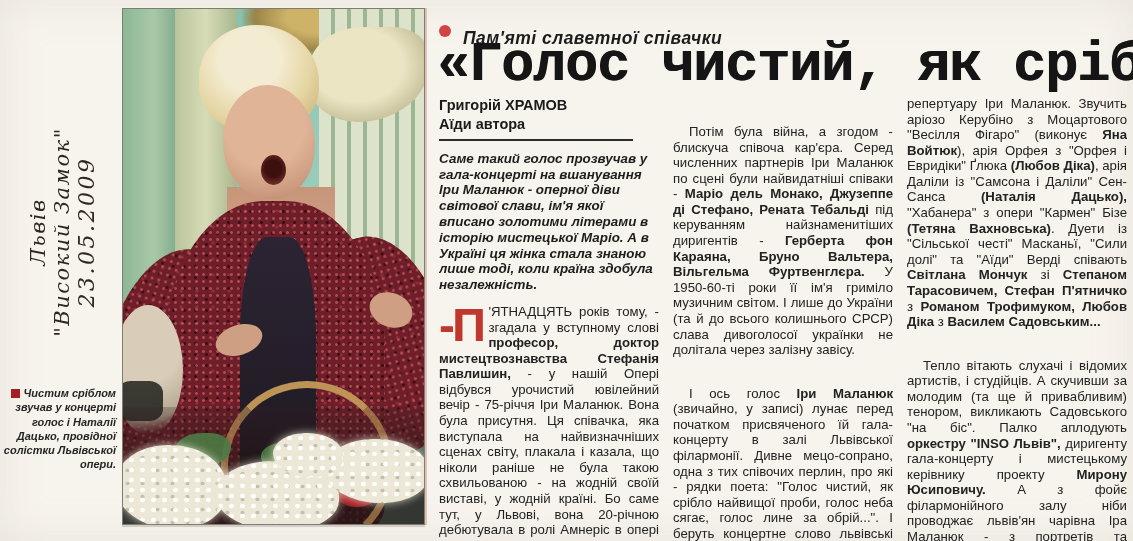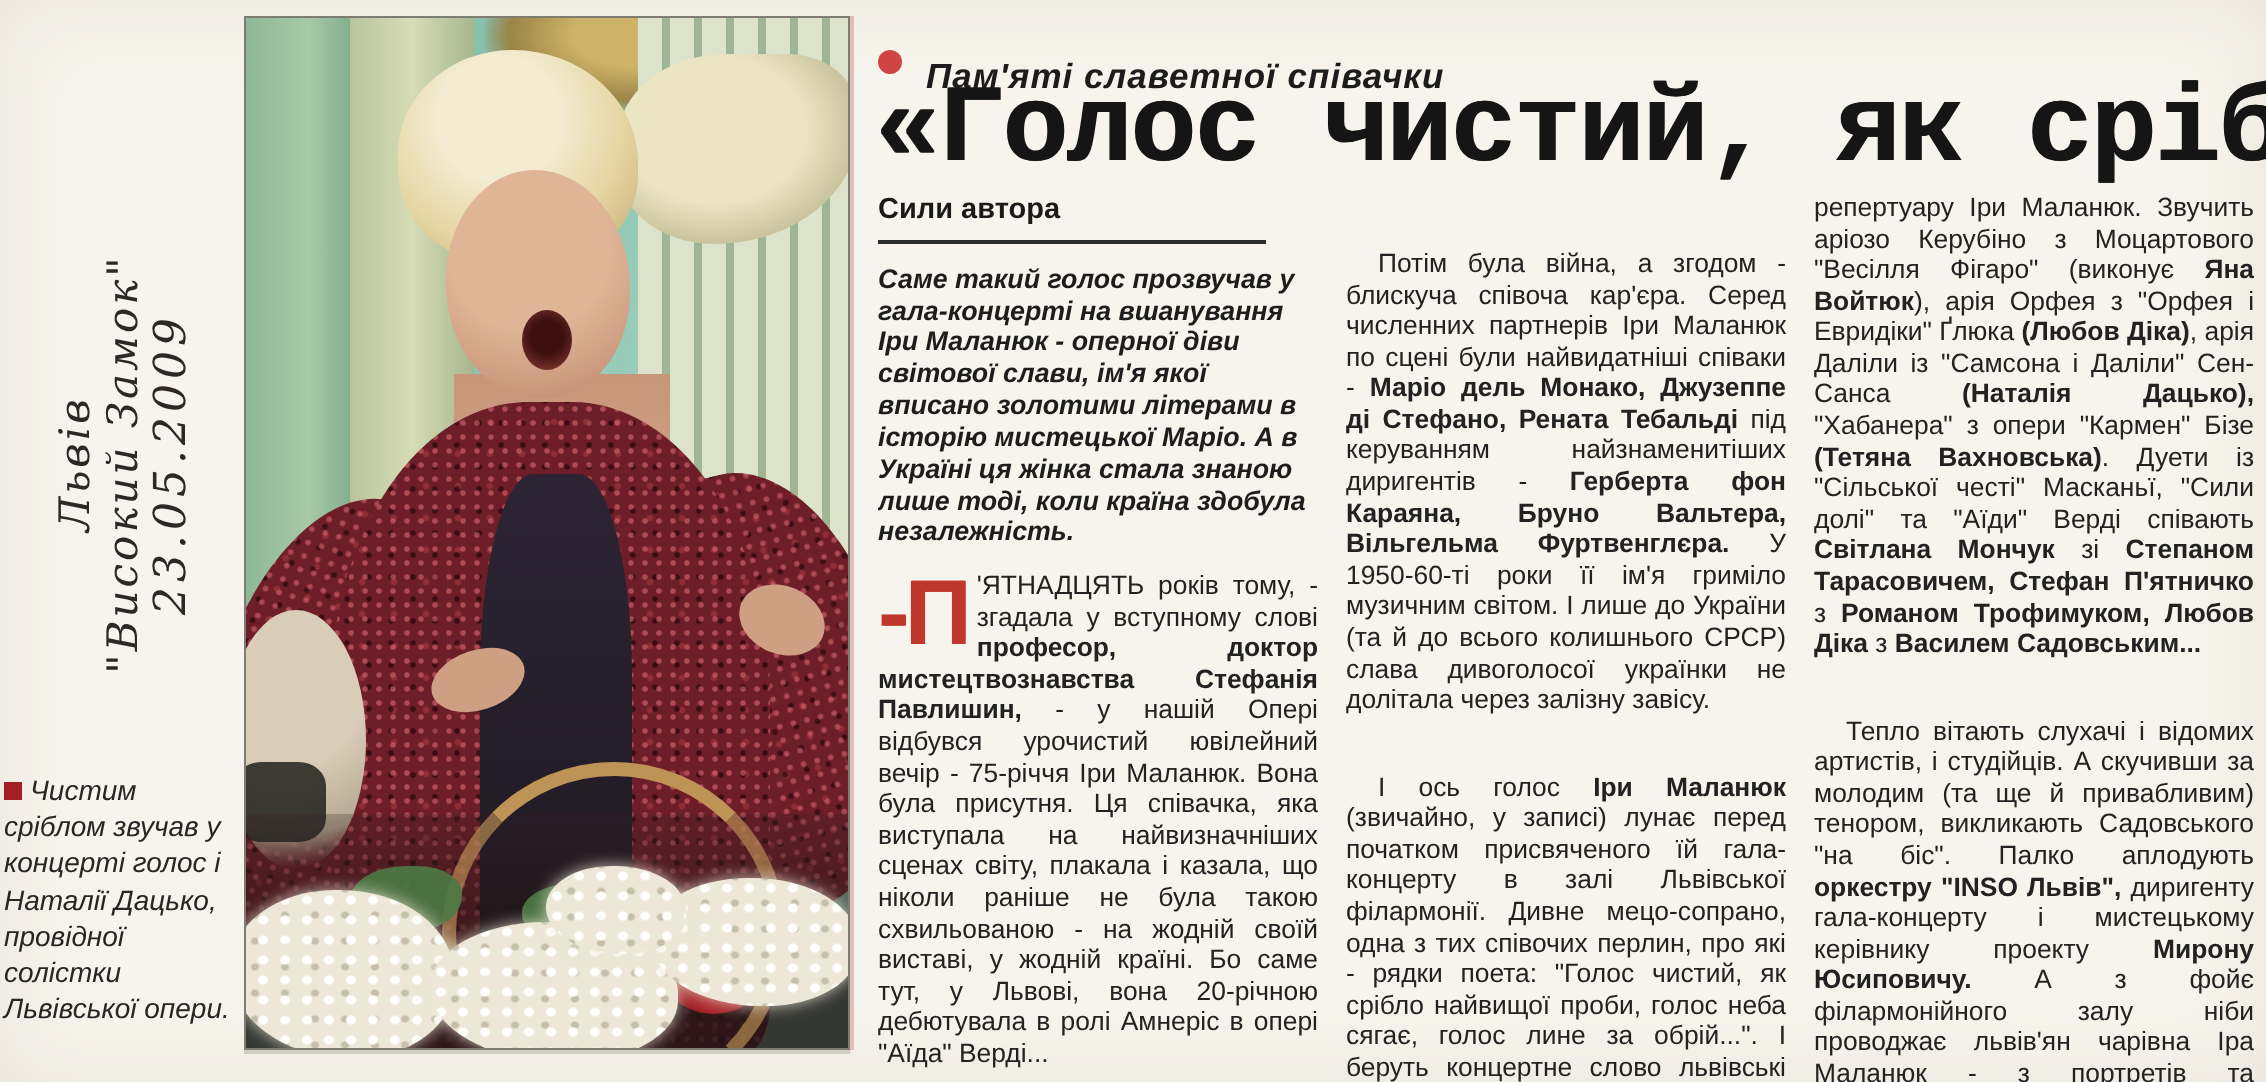--- a/index.html
+++ b/index.html
@@ -200,6 +200,7 @@
 
       <div class="col">
         <div id="byline">
+          <div>Григорій  ХРАМОВ</div>
           <div>Сили автора</div>
         </div>
         <div id="byline-rule"></div>

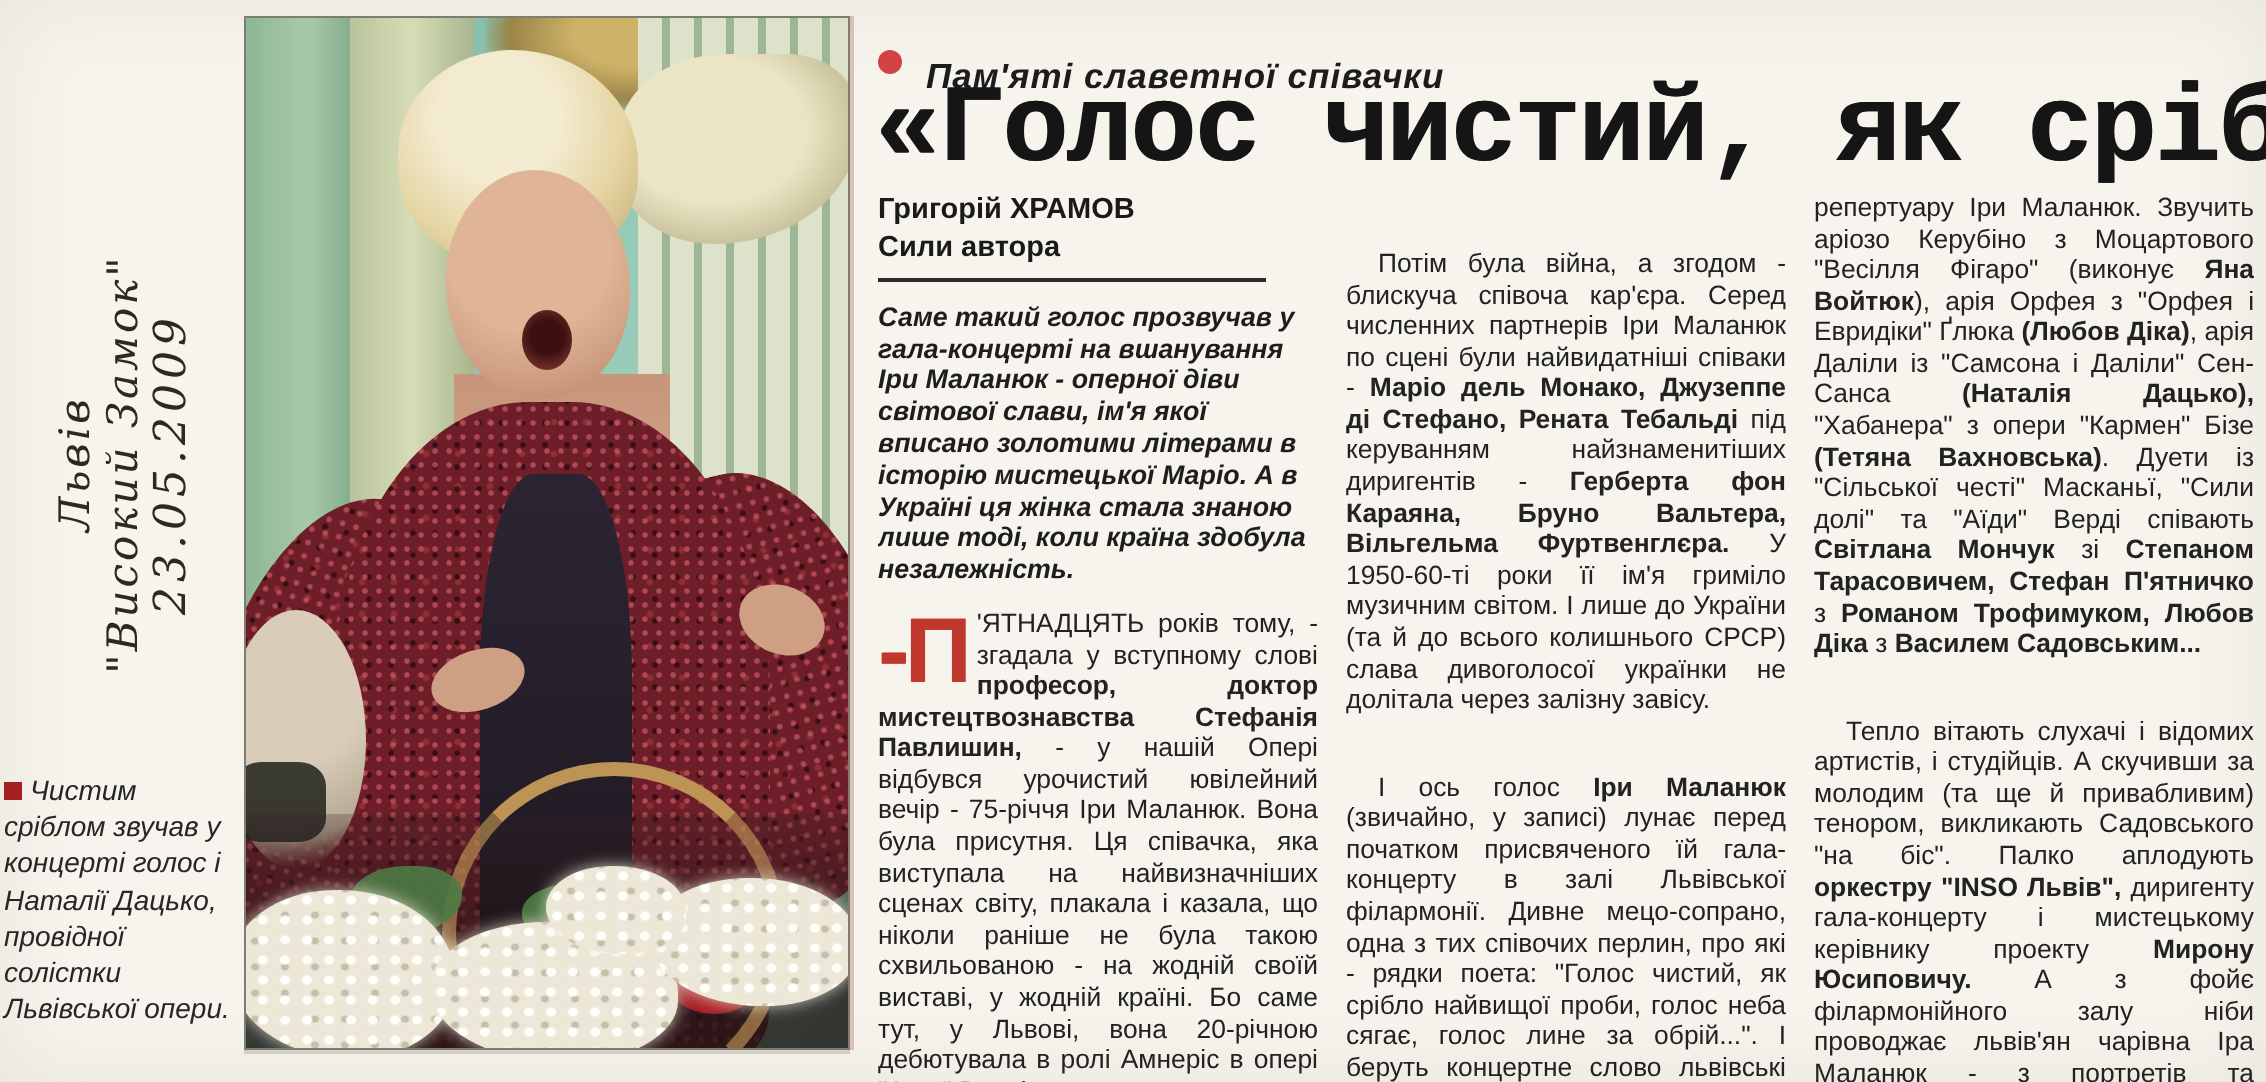--- a/index.html
+++ b/index.html
@@ -201,7 +201,7 @@
       <div class="col">
         <div id="byline">
           <div>Григорій  ХРАМОВ</div>
-          <div>Сили автора</div>
+          <div>Аїди автора</div>
         </div>
         <div id="byline-rule"></div>
         <p id="lead">Саме такий голос прозвучав у гала-концерті на вшанування Іри Маланюк - оперної діви світової слави, ім'я якої вписано золотими літерами в історію мистецької Маріо. А в Україні ця жінка стала знаною лише тоді, коли країна здобула незалежність.</p>

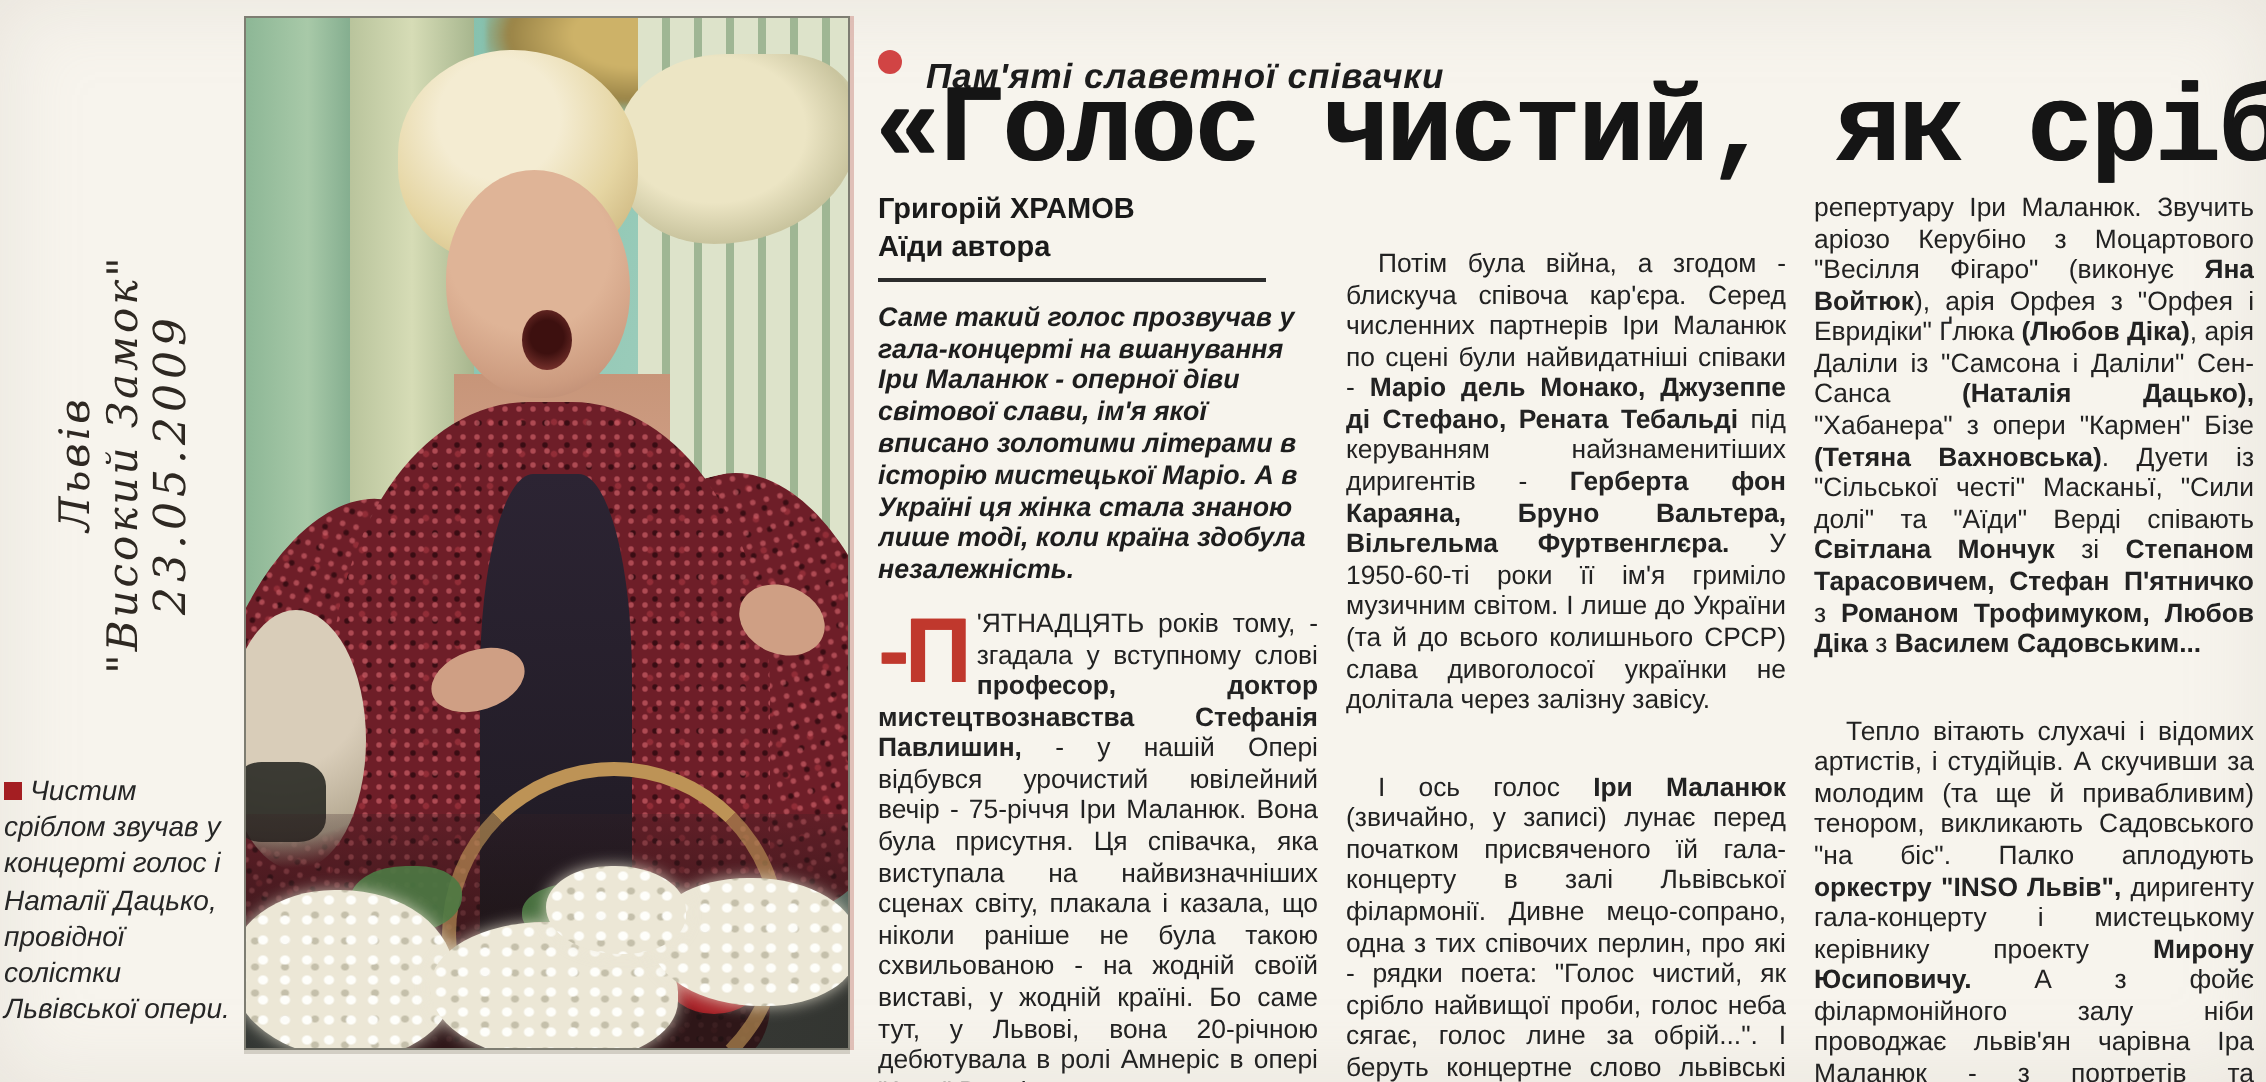--- a/index.html
+++ b/index.html
@@ -27,8 +27,8 @@
   
   #photo-caption {
     position:absolute; left:2px; top:386px; width:114px;
-    font-weight:normal; font-style:italic;
-    font-size:14px; line-height:1.3; color:#262626;
+    text-align:right; font-weight:bold; font-style:italic;
+    font-size:11px; line-height:1.3; color:#262626;
   }
   .caption-bullet {
     display:inline-block; width:9px; height:9px; background:#a41e22;

